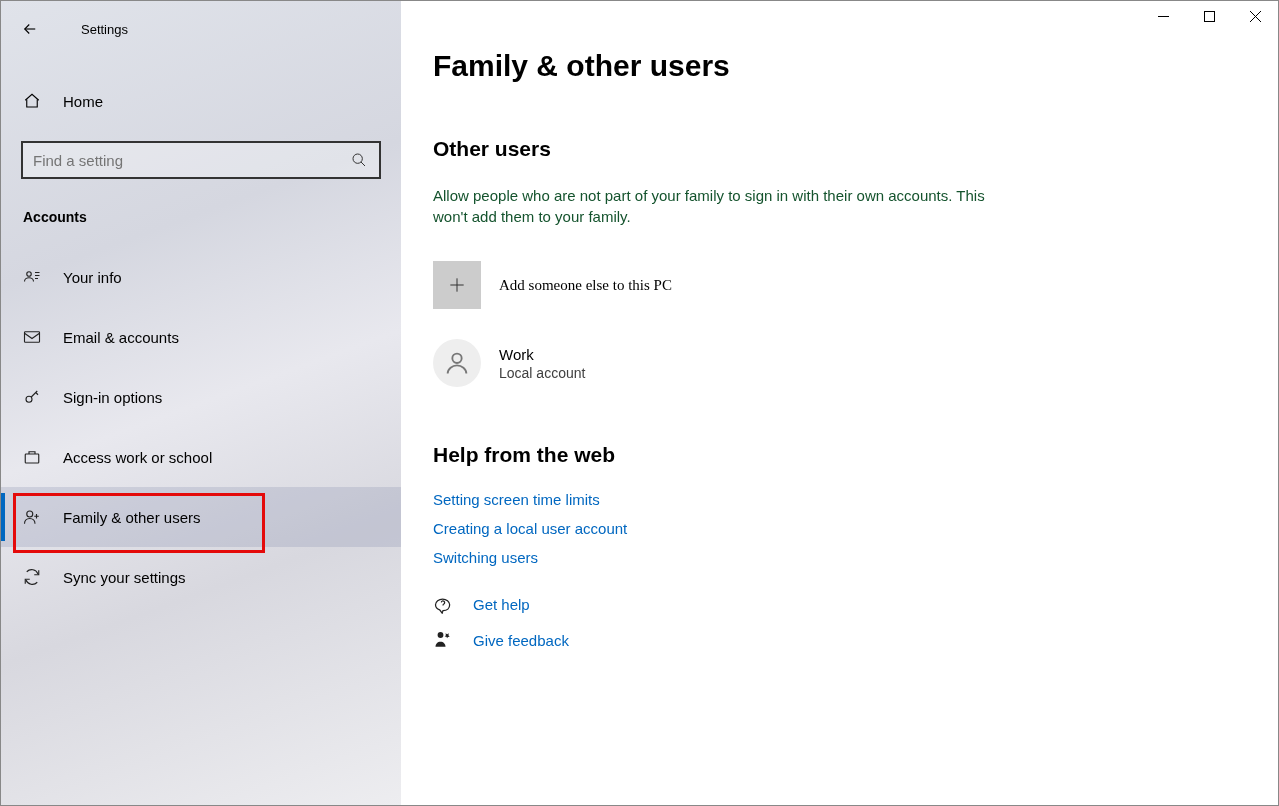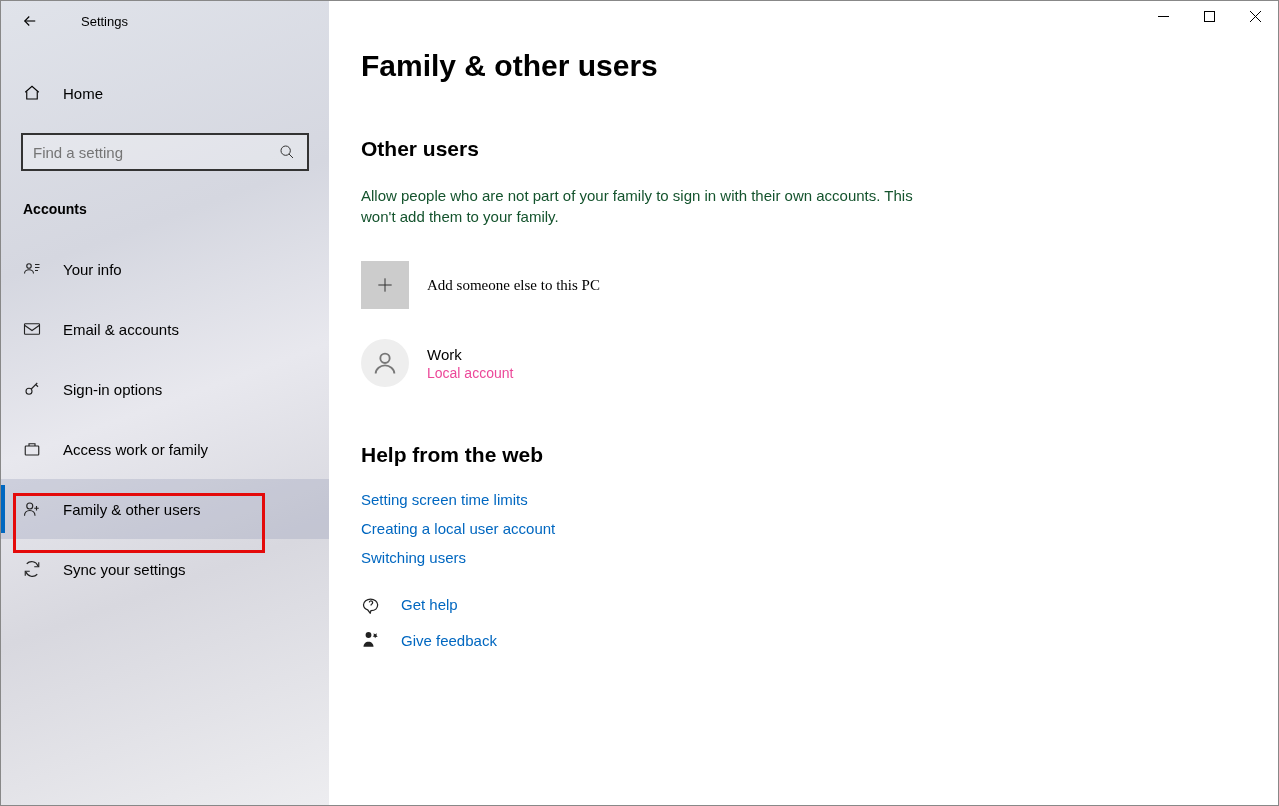--- a/index.html
+++ b/index.html
@@ -20,9 +20,10 @@
   }
   
   .sidebar {
-    width: 328px;
+    width: 400px;
     height: 100%;
     background: linear-gradient(160deg, #e0e3ea 0%, #d5d7e0 30%, #e8e8ee 50%, #d8d8df 70%, #ededf0 100%);
+    padding-top: 8px;
     position: relative;
   }
   .top-row {

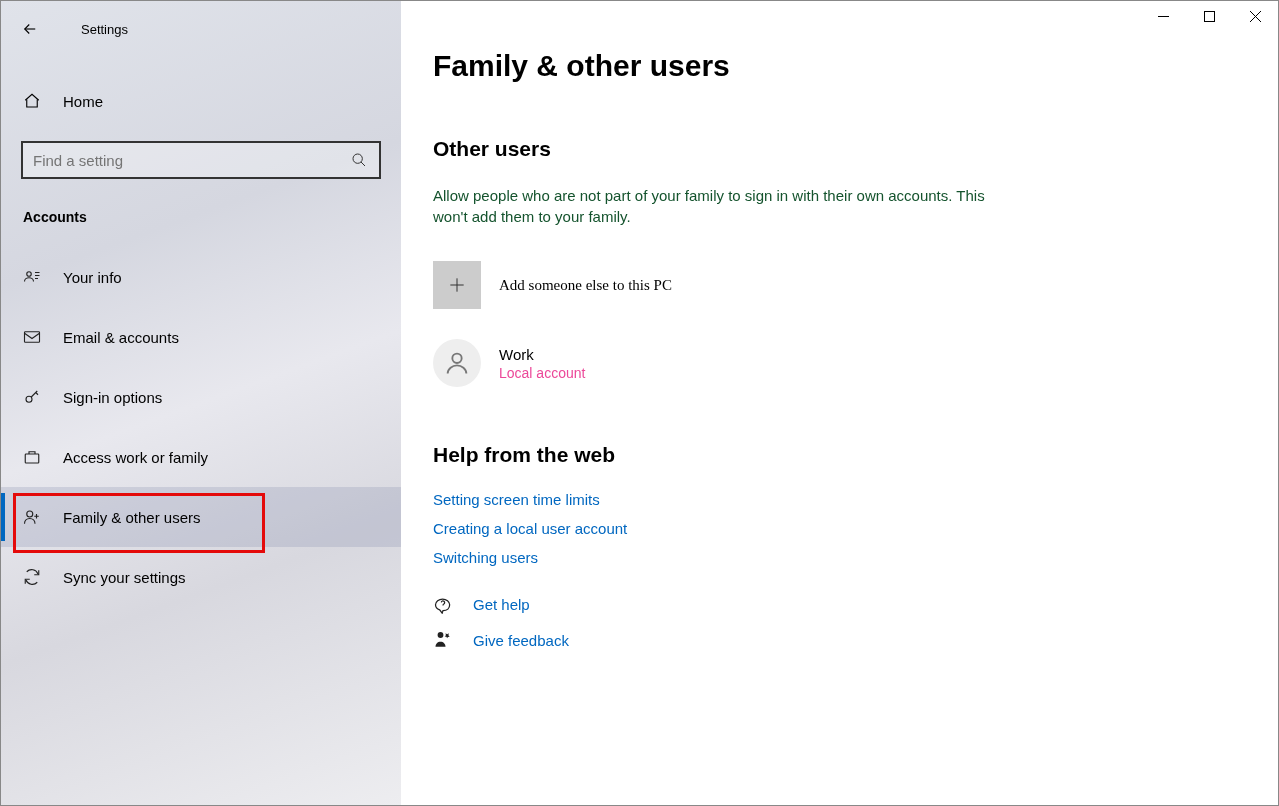--- a/index.html
+++ b/index.html
@@ -172,7 +172,7 @@
     color: #777;
   }
   .user-text .name { font-size: 15px; }
-  .user-text .sub { font-size: 14px; color: #ec4899; margin-top: 2px; }
+  .user-text .sub { font-size: 14px; color: #404040; margin-top: 2px; }
   .help-section { margin-top: 40px; }
   .help-links a {
     display: block;

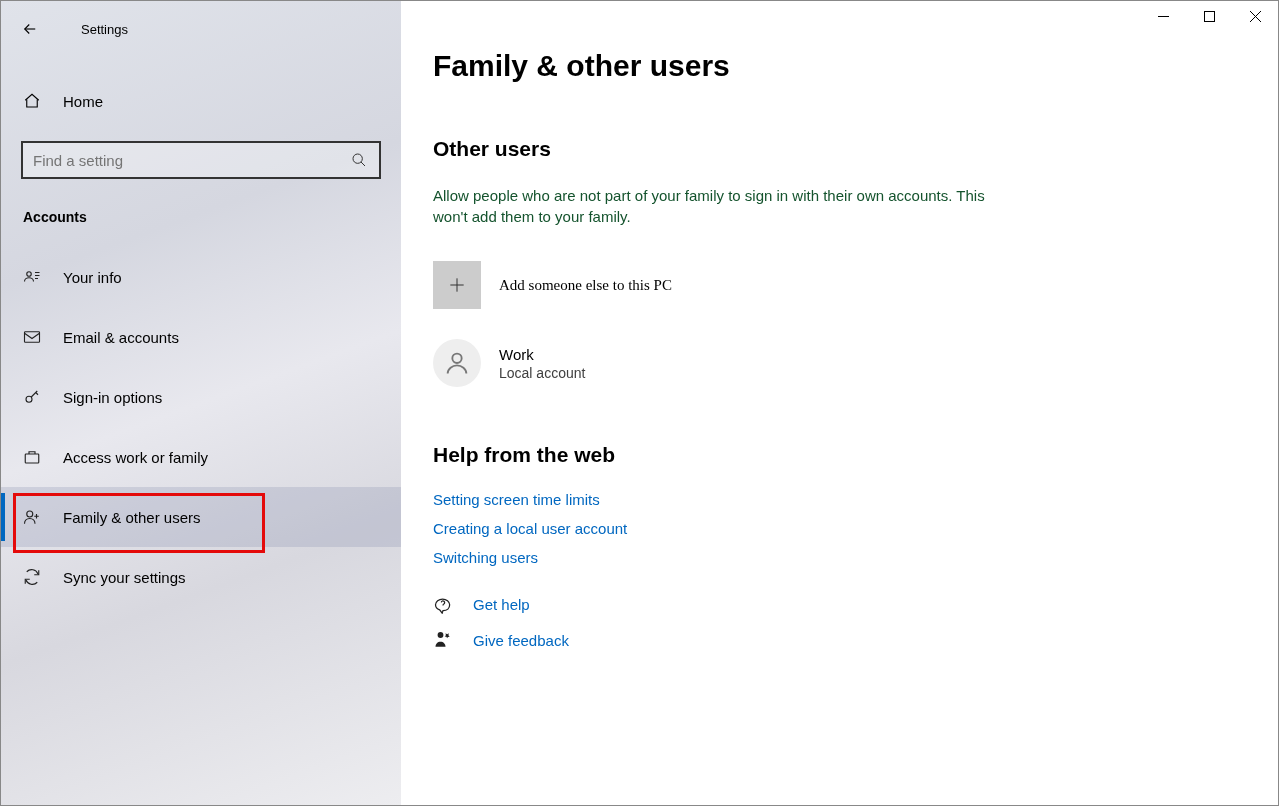--- a/index.html
+++ b/index.html
@@ -271,7 +271,7 @@
               <path d="M8 8V5h8v3"></path>
             </svg>
         </span>
-        <span class="label">Access work or family</span>
+        <span class="label">Access work or school</span>
       </div>
       <div class="nav-item active">
         <span class="icon">

